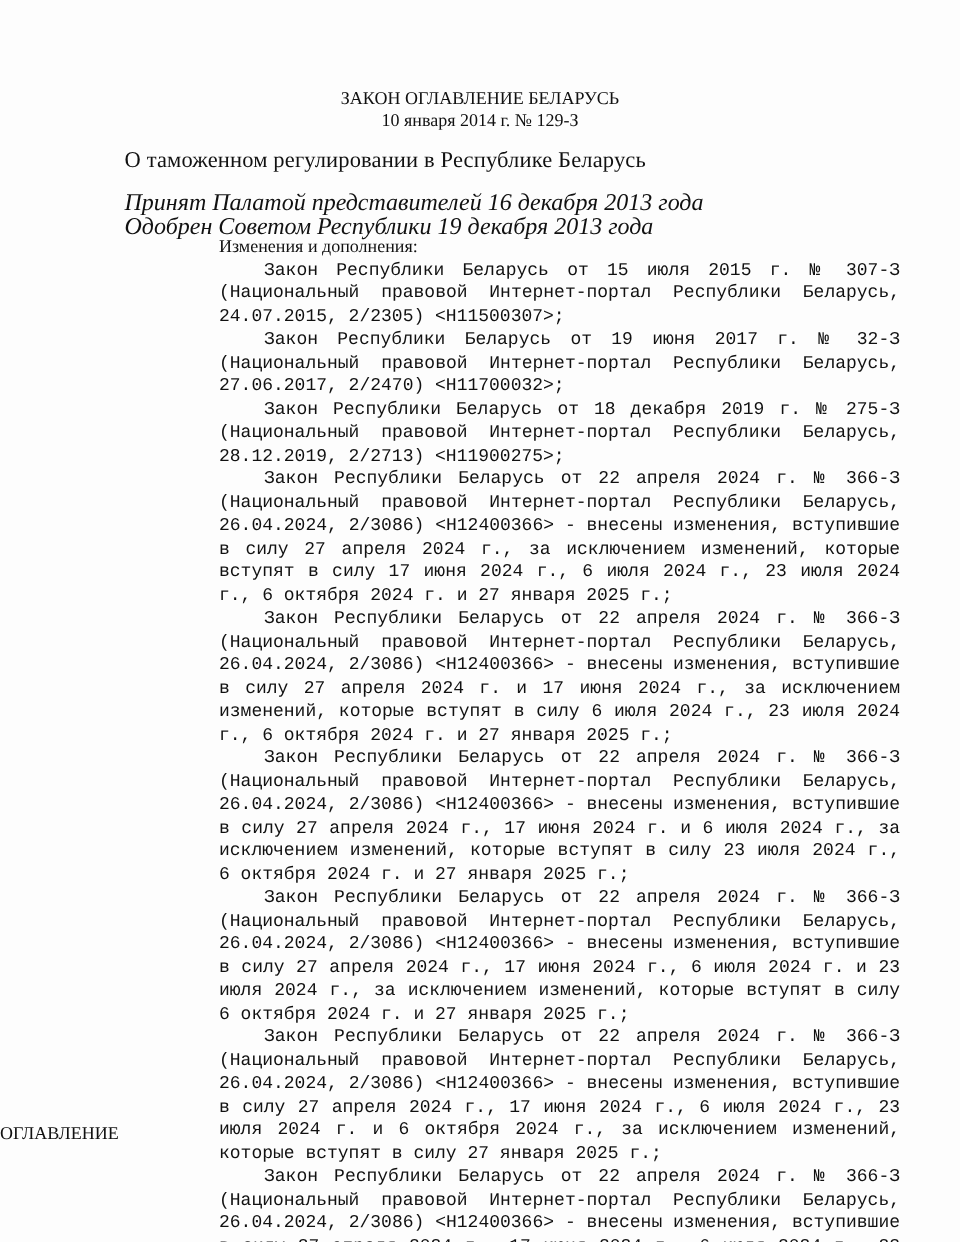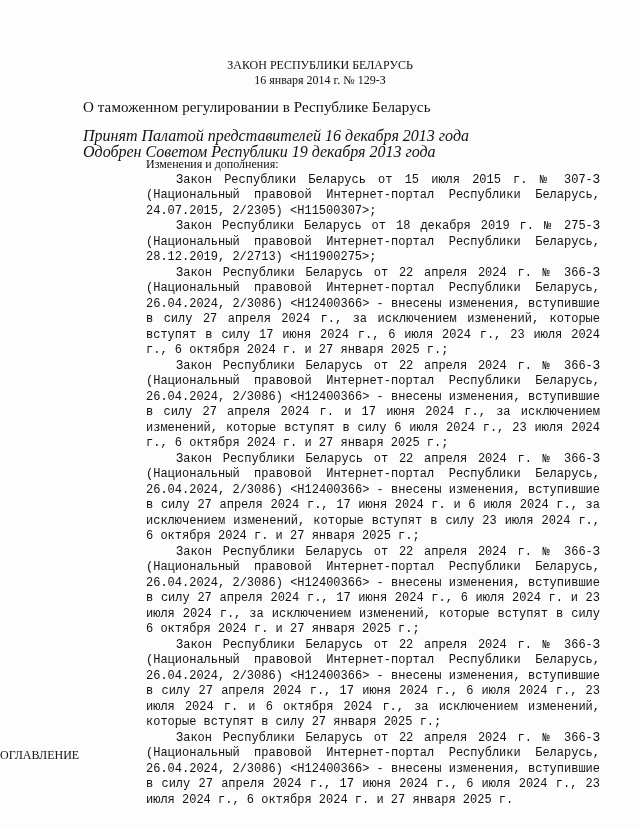--- a/index.html
+++ b/index.html
@@ -22,7 +22,7 @@
 <body>
 
 <div class="header">
-  <div>ЗАКОН РЕСПУБЛИКИ БЕЛАРУСЬ</div>
+  <div>ЗАКОН ОГЛАВЛЕНИЕ БЕЛАРУСЬ</div>
   <div>16 января 2014 г. № 129-З</div>
 </div>
 

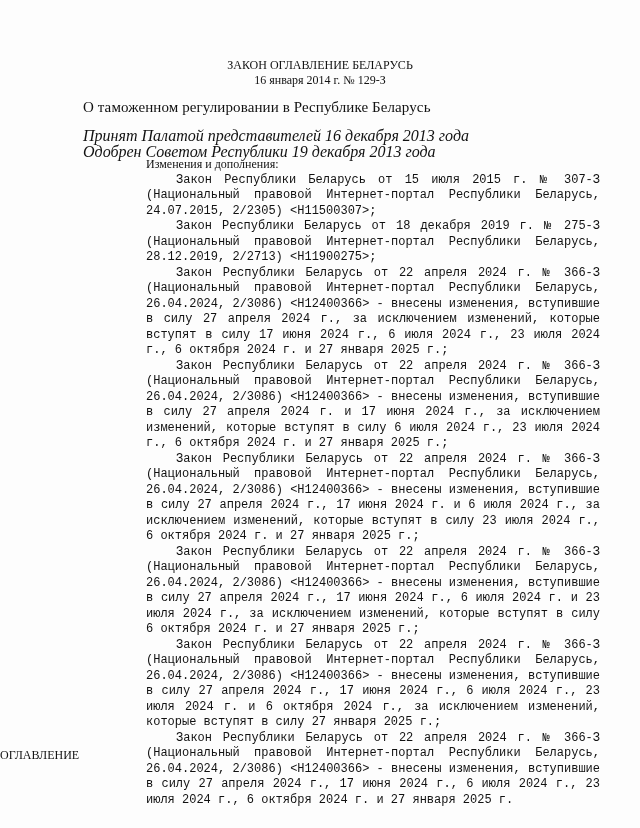--- a/index.html
+++ b/index.html
@@ -23,7 +23,7 @@
 
 <div class="header">
   <div>ЗАКОН ОГЛАВЛЕНИЕ БЕЛАРУСЬ</div>
-  <div>16 января 2014 г. № 129-З</div>
+  <div>10 января 2014 г. № 129-З</div>
 </div>
 
 <div class="title">О таможенном регулировании в Республике Беларусь</div>

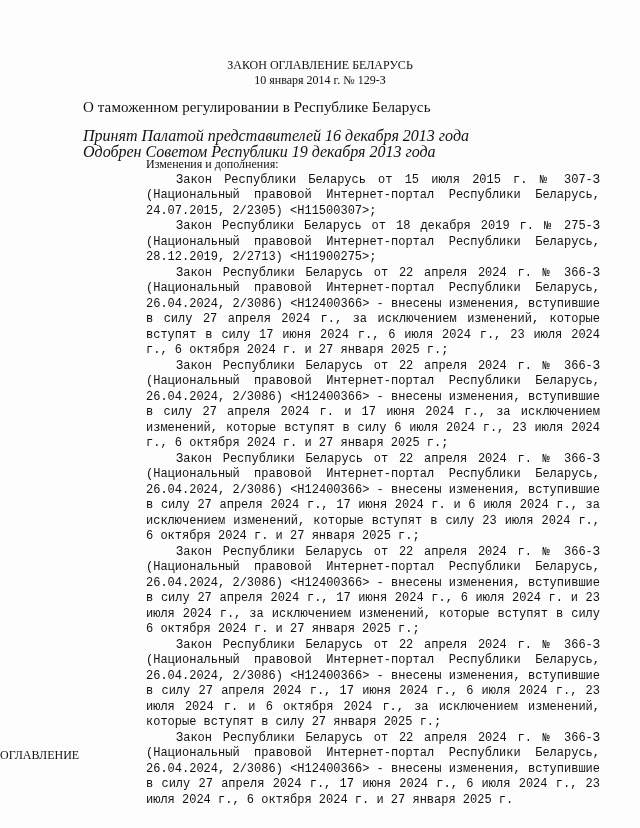--- a/index.html
+++ b/index.html
@@ -36,6 +36,7 @@
 <div class="changes">
   <span class="changes-label">Изменения и дополнения:</span>
   <p class="amend">Закон Республики Беларусь от 15 июля 2015 г. № 307-З (Национальный правовой Интернет-портал Республики Беларусь, 24.07.2015, 2/2305) &lt;H11500307&gt;;</p>
+  <p class="amend">Закон Республики Беларусь от 19 июня 2017 г. № 32-З (Национальный правовой Интернет-портал Республики Беларусь, 27.06.2017, 2/2470) &lt;H11700032&gt;;</p>
   <p class="amend">Закон Республики Беларусь от 18 декабря 2019 г. № 275-З (Национальный правовой Интернет-портал Республики Беларусь, 28.12.2019, 2/2713) &lt;H11900275&gt;;</p>
   <p class="amend">Закон Республики Беларусь от 22 апреля 2024 г. № 366-З (Национальный правовой Интернет-портал Республики Беларусь, 26.04.2024, 2/3086) &lt;H12400366&gt; - внесены изменения, вступившие в силу 27 апреля 2024 г., за исключением изменений, которые вступят в силу 17 июня 2024 г., 6 июля 2024 г., 23 июля 2024 г., 6 октября 2024 г. и 27 января 2025 г.;</p>
   <p class="amend">Закон Республики Беларусь от 22 апреля 2024 г. № 366-З (Национальный правовой Интернет-портал Республики Беларусь, 26.04.2024, 2/3086) &lt;H12400366&gt; - внесены изменения, вступившие в силу 27 апреля 2024 г. и 17 июня 2024 г., за исключением изменений, которые вступят в силу 6 июля 2024 г., 23 июля 2024 г., 6 октября 2024 г. и 27 января 2025 г.;</p>

